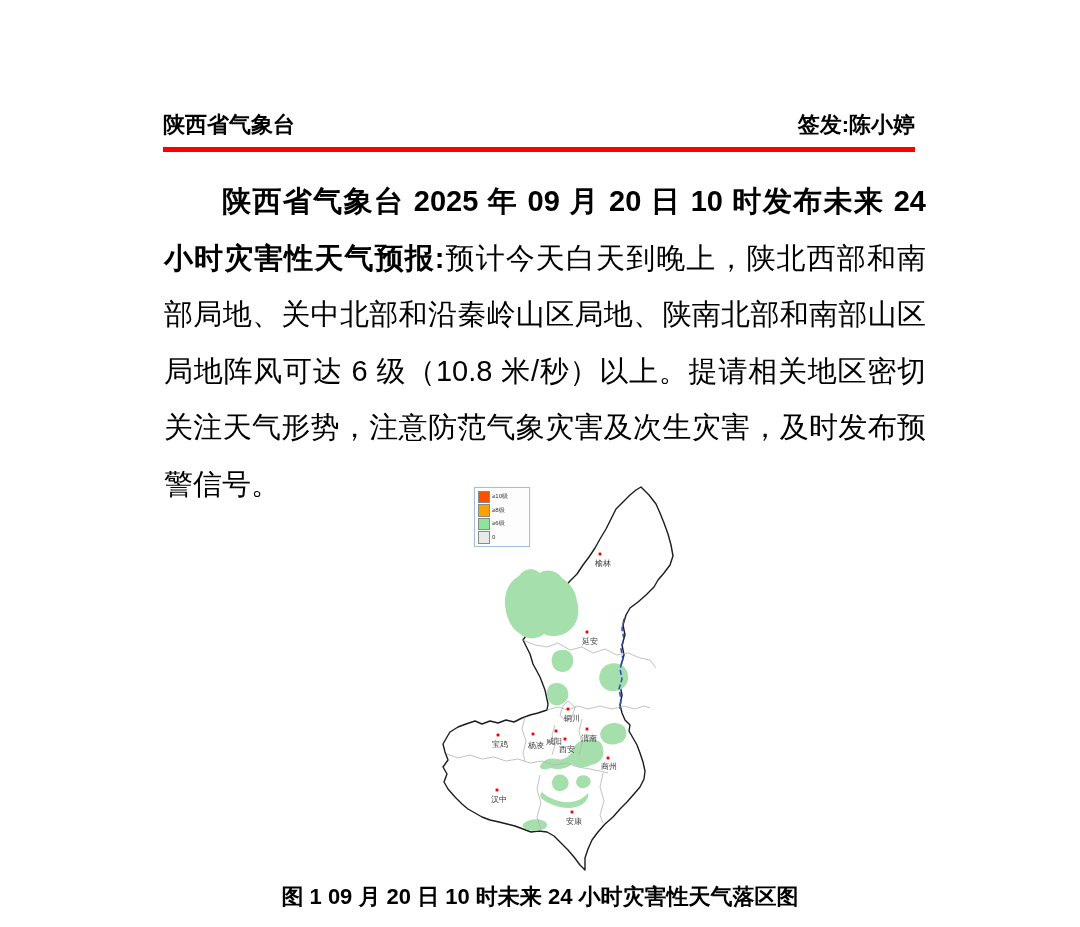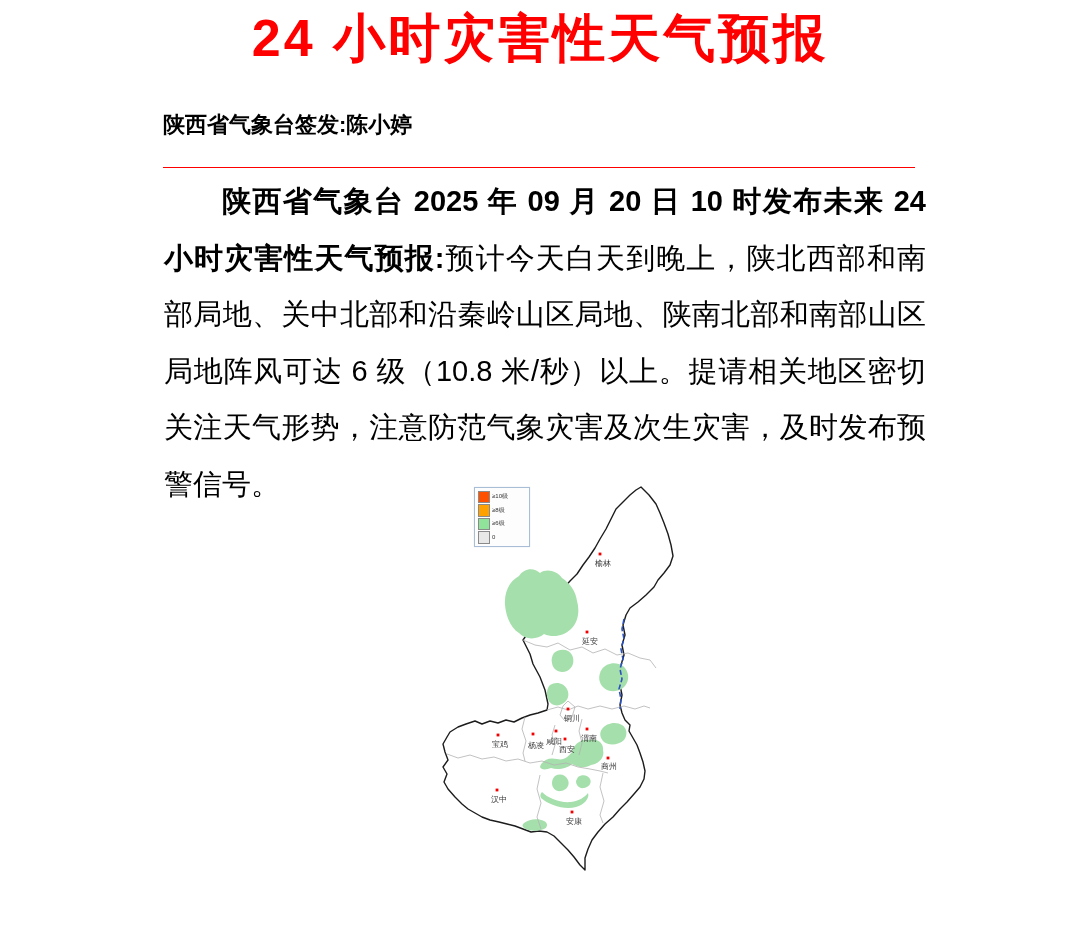--- a/index.html
+++ b/index.html
@@ -42,7 +42,6 @@
 
 <div class="page">
 
-  <div class="title" style="color: rgb(254, 0, 0);">24 小时灾害性天气预报</div>
 
   <div class="header-row" style="border-bottom-color: rgb(254, 0, 0);">
     <span>陕西省气象台</span>

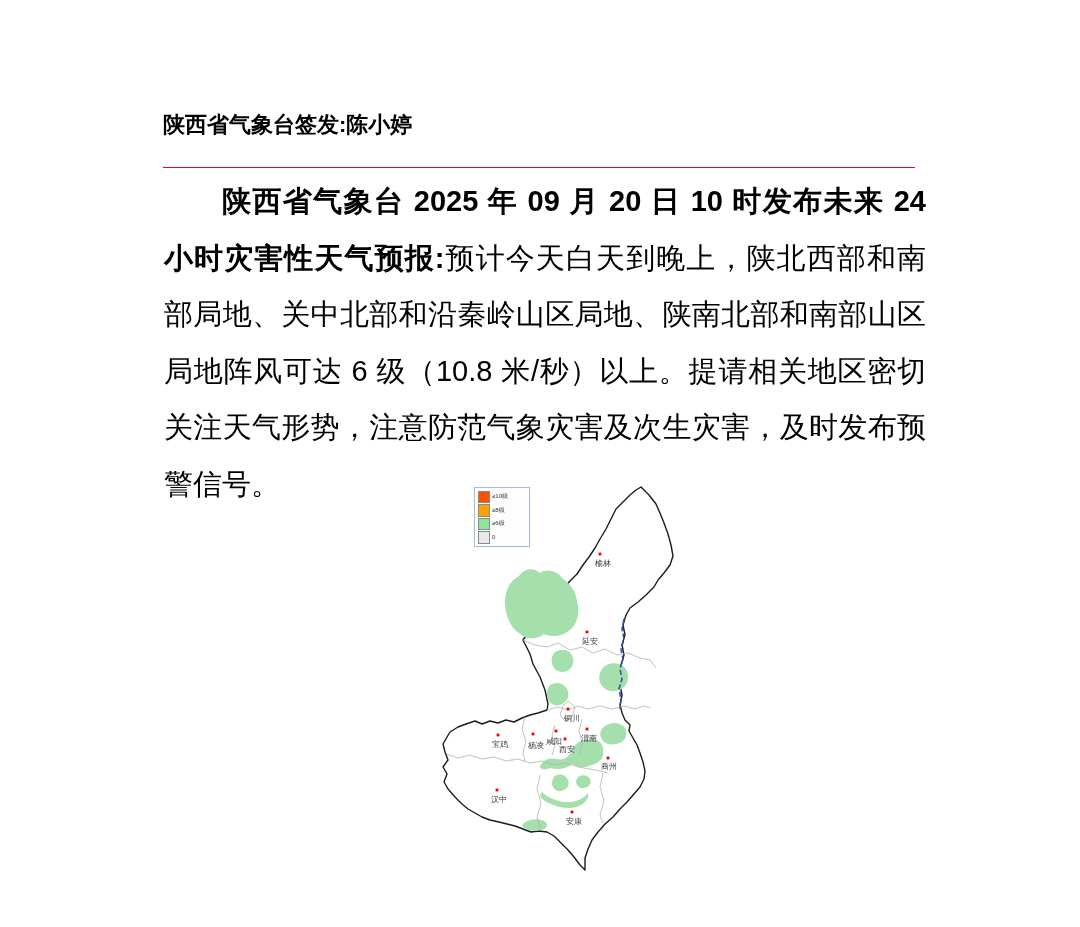--- a/index.html
+++ b/index.html
@@ -11,9 +11,9 @@
          font-size:52px;font-weight:bold;letter-spacing:3px;line-height:72px;}
 
   .header-row{position:absolute;top:110px;left:163px;width:752px;
-              display:flex;justify-content:flex-start;align-items:baseline;
+              display:flex;justify-content:space-between;align-items:baseline;
               font-size:22px;font-weight:bold;
-              padding-bottom:27px;border-bottom:1px solid #15803d;}
+              padding-bottom:7px;border-bottom:5px solid #15803d;}
 
   .forecast-text{position:absolute;top:173px;left:164px;width:762px;
                  font-size:29px;line-height:56.5px;text-align:justify;

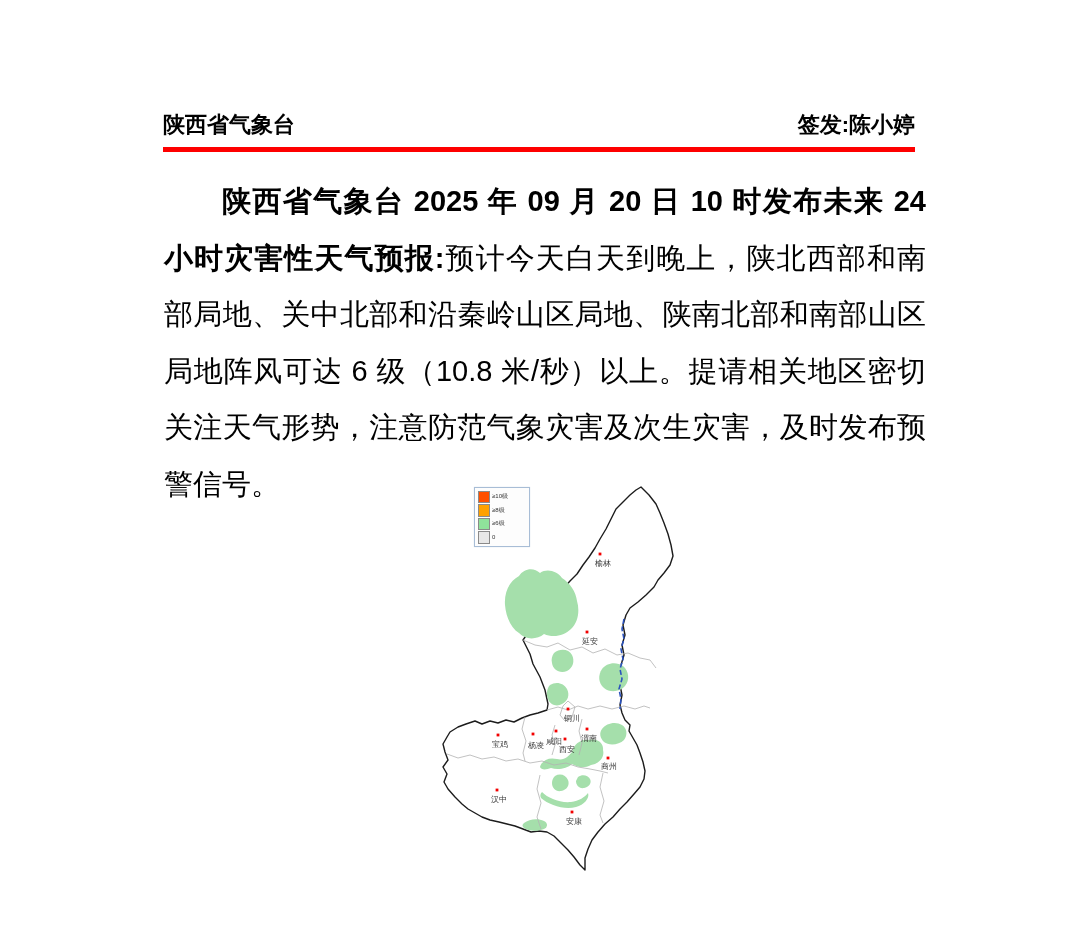--- a/index.html
+++ b/index.html
@@ -174,6 +174,7 @@
     </div>
   </div>
 
+  <div class="caption">图 1 09 月 20 日 10 时未来 24 小时灾害性天气落区图</div>
 
 </div>
 

